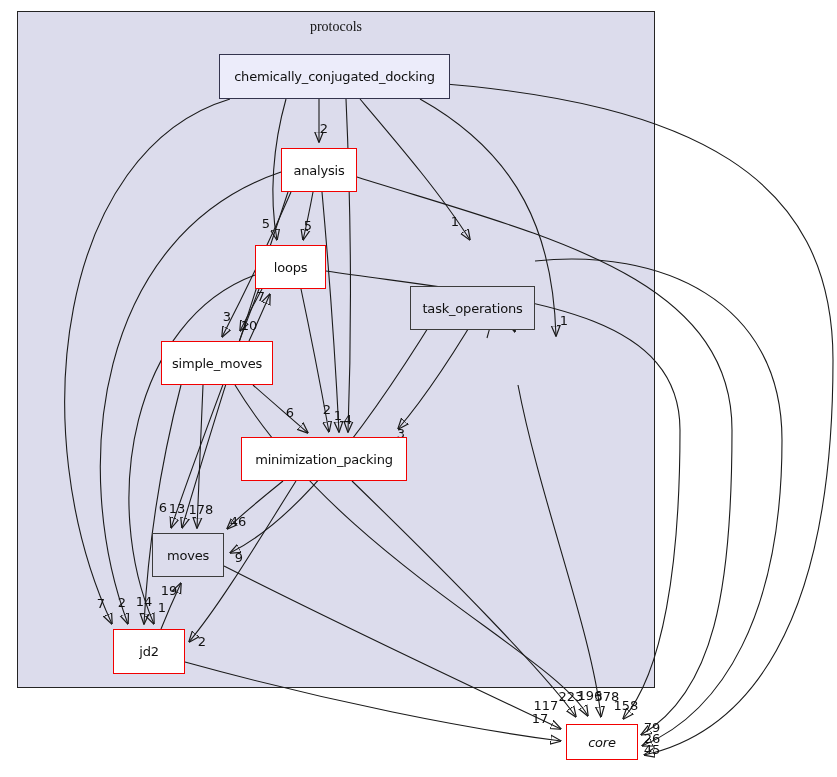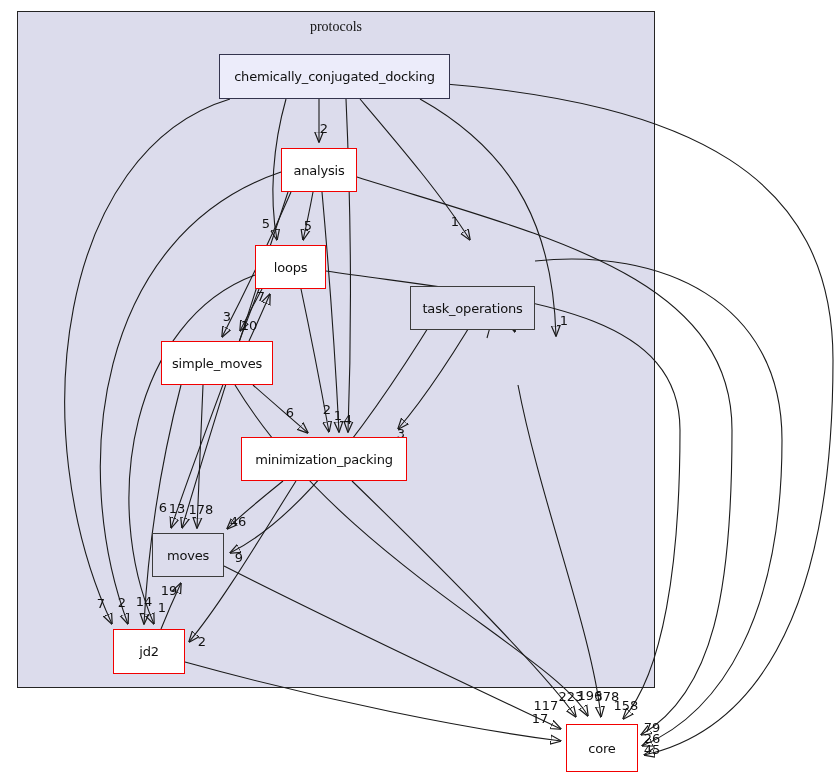--- a/index.html
+++ b/index.html
@@ -129,7 +129,7 @@
       <div class="node red" style="left: 241px; top: 437px; width: 166px; height: 44px; text-align: center;">minimization_packing</div>
       <div class="node gray" style="left: 152px; top: 533px; width: 72px; height: 44px;">moves</div>
       <div class="node red" style="left: 113px; top: 629px; width: 72px; height: 45px;">jd2</div>
-      <div class="node red" style="left: 566px; top: 724px; width: 72px; height: 48px;">core</div>
+      <div class="node red" style="left: 566px; top: 724px; width: 72px; height: 36px; font-style: italic;">core</div>
     </div>
 
 </div>

